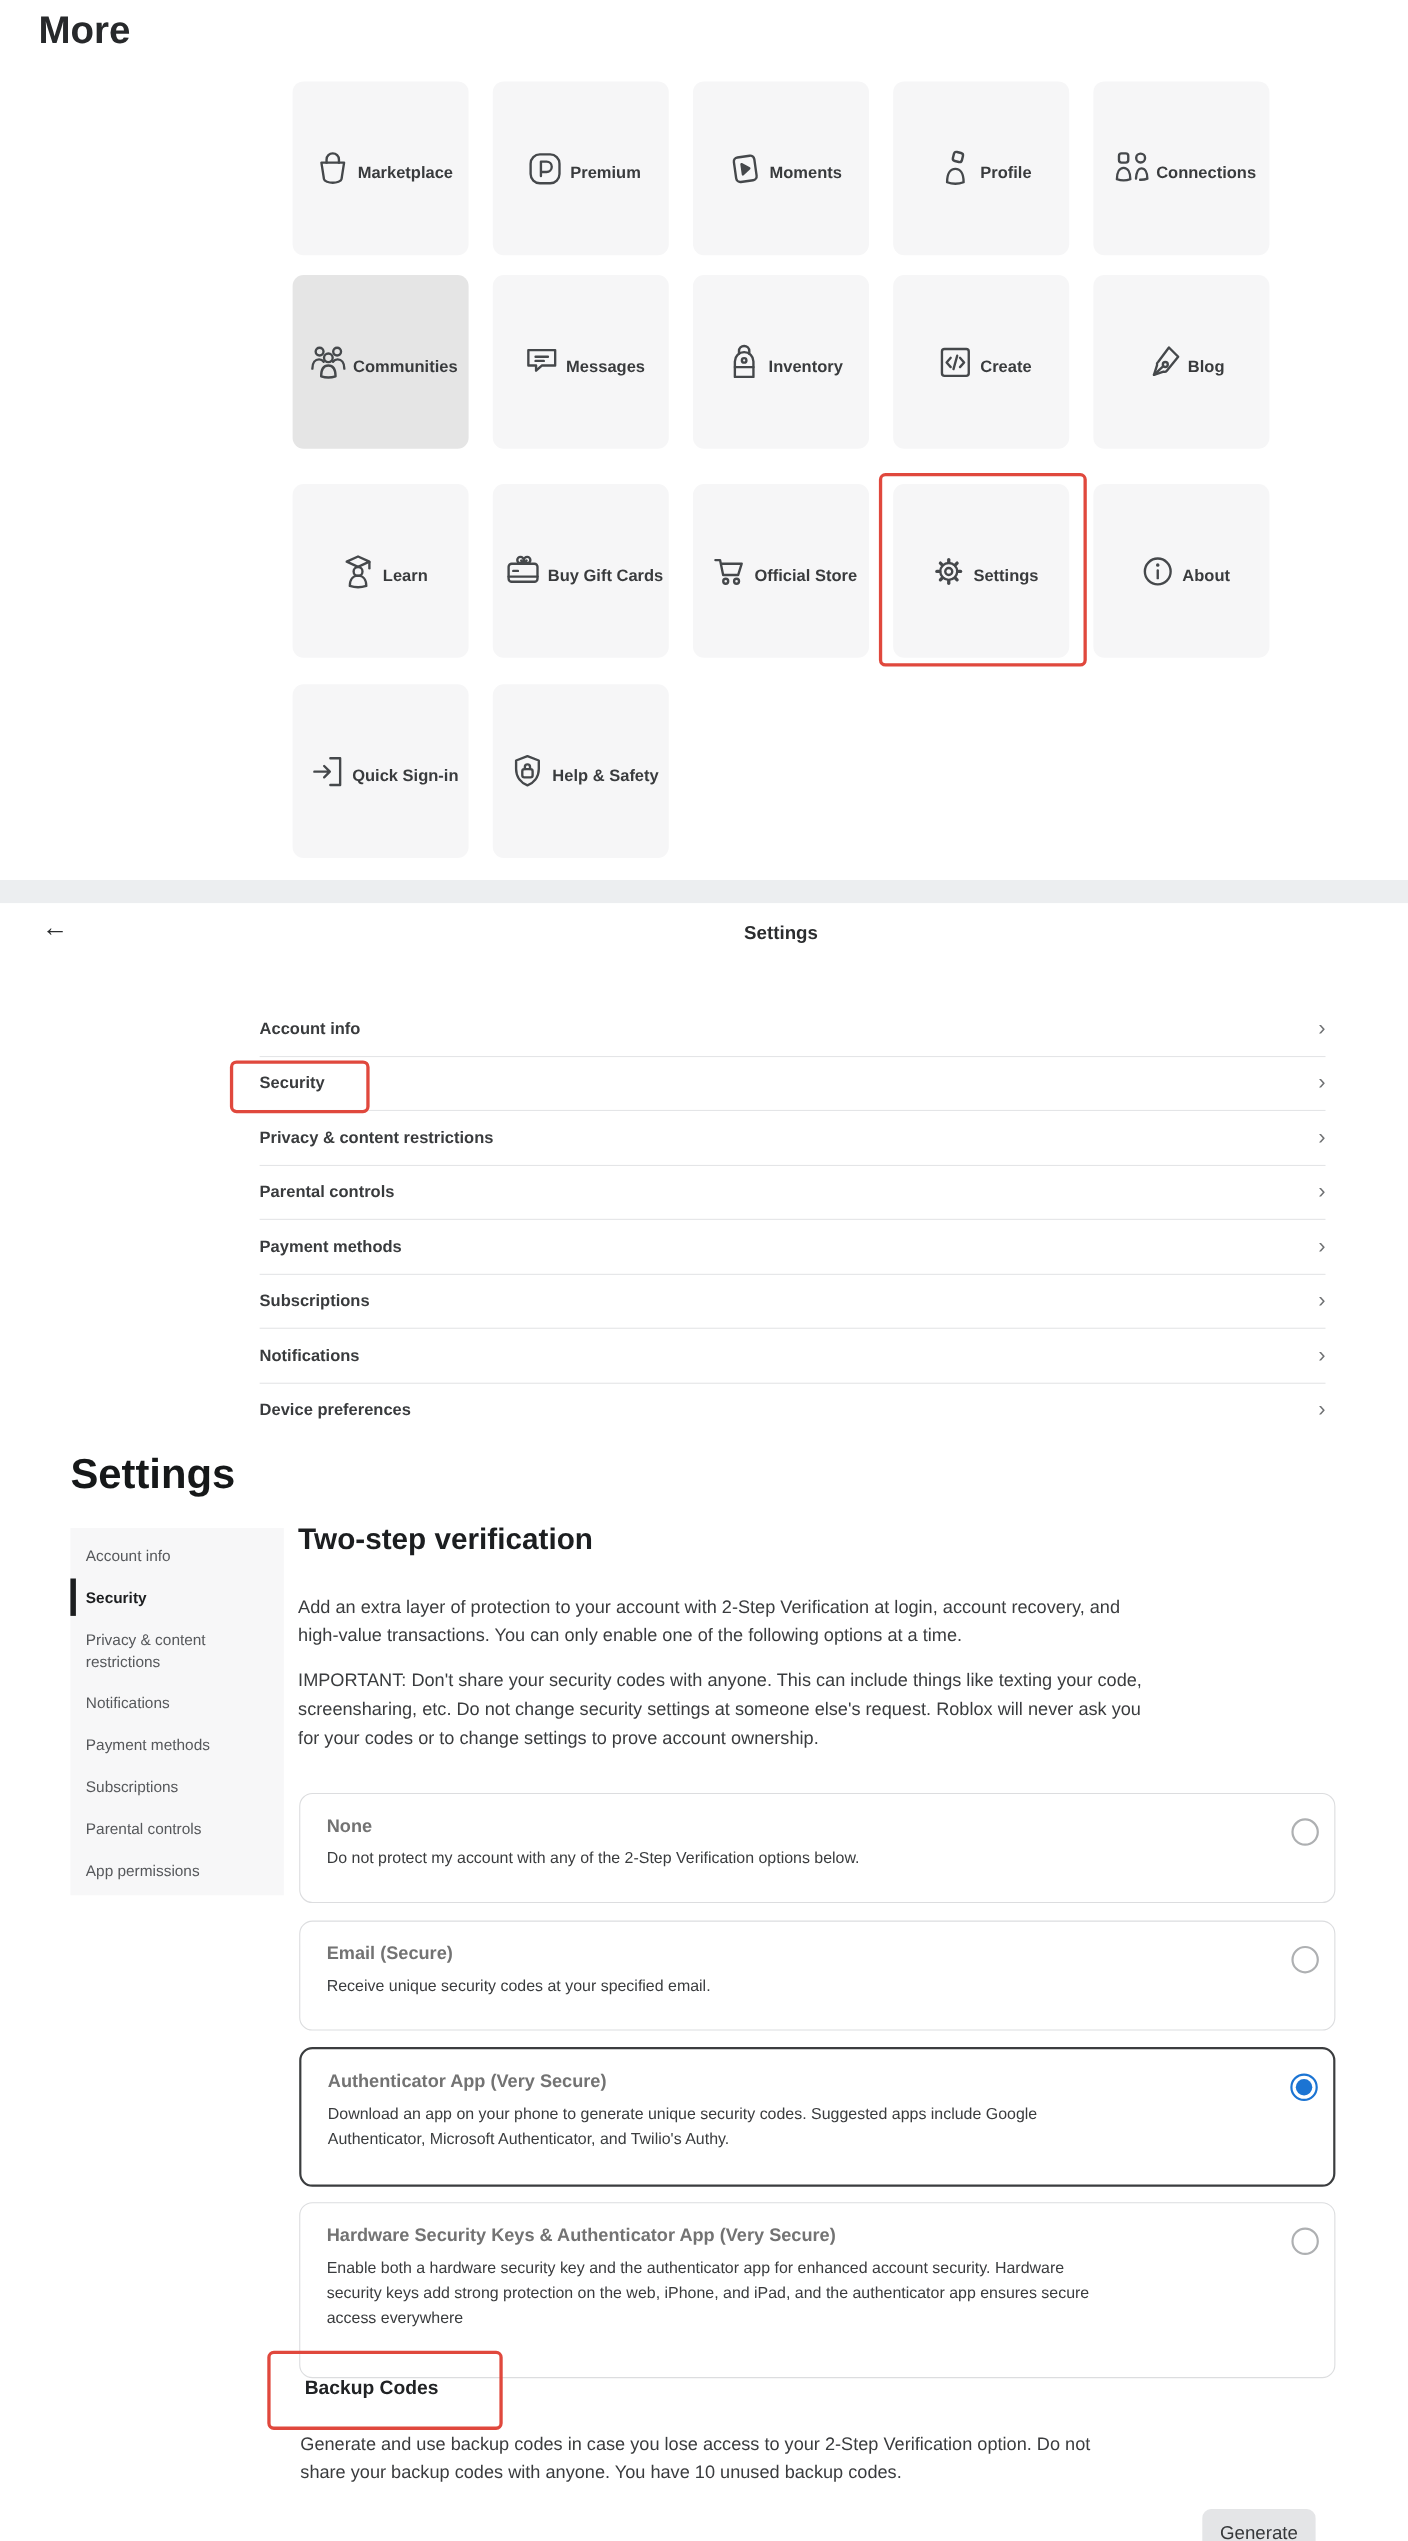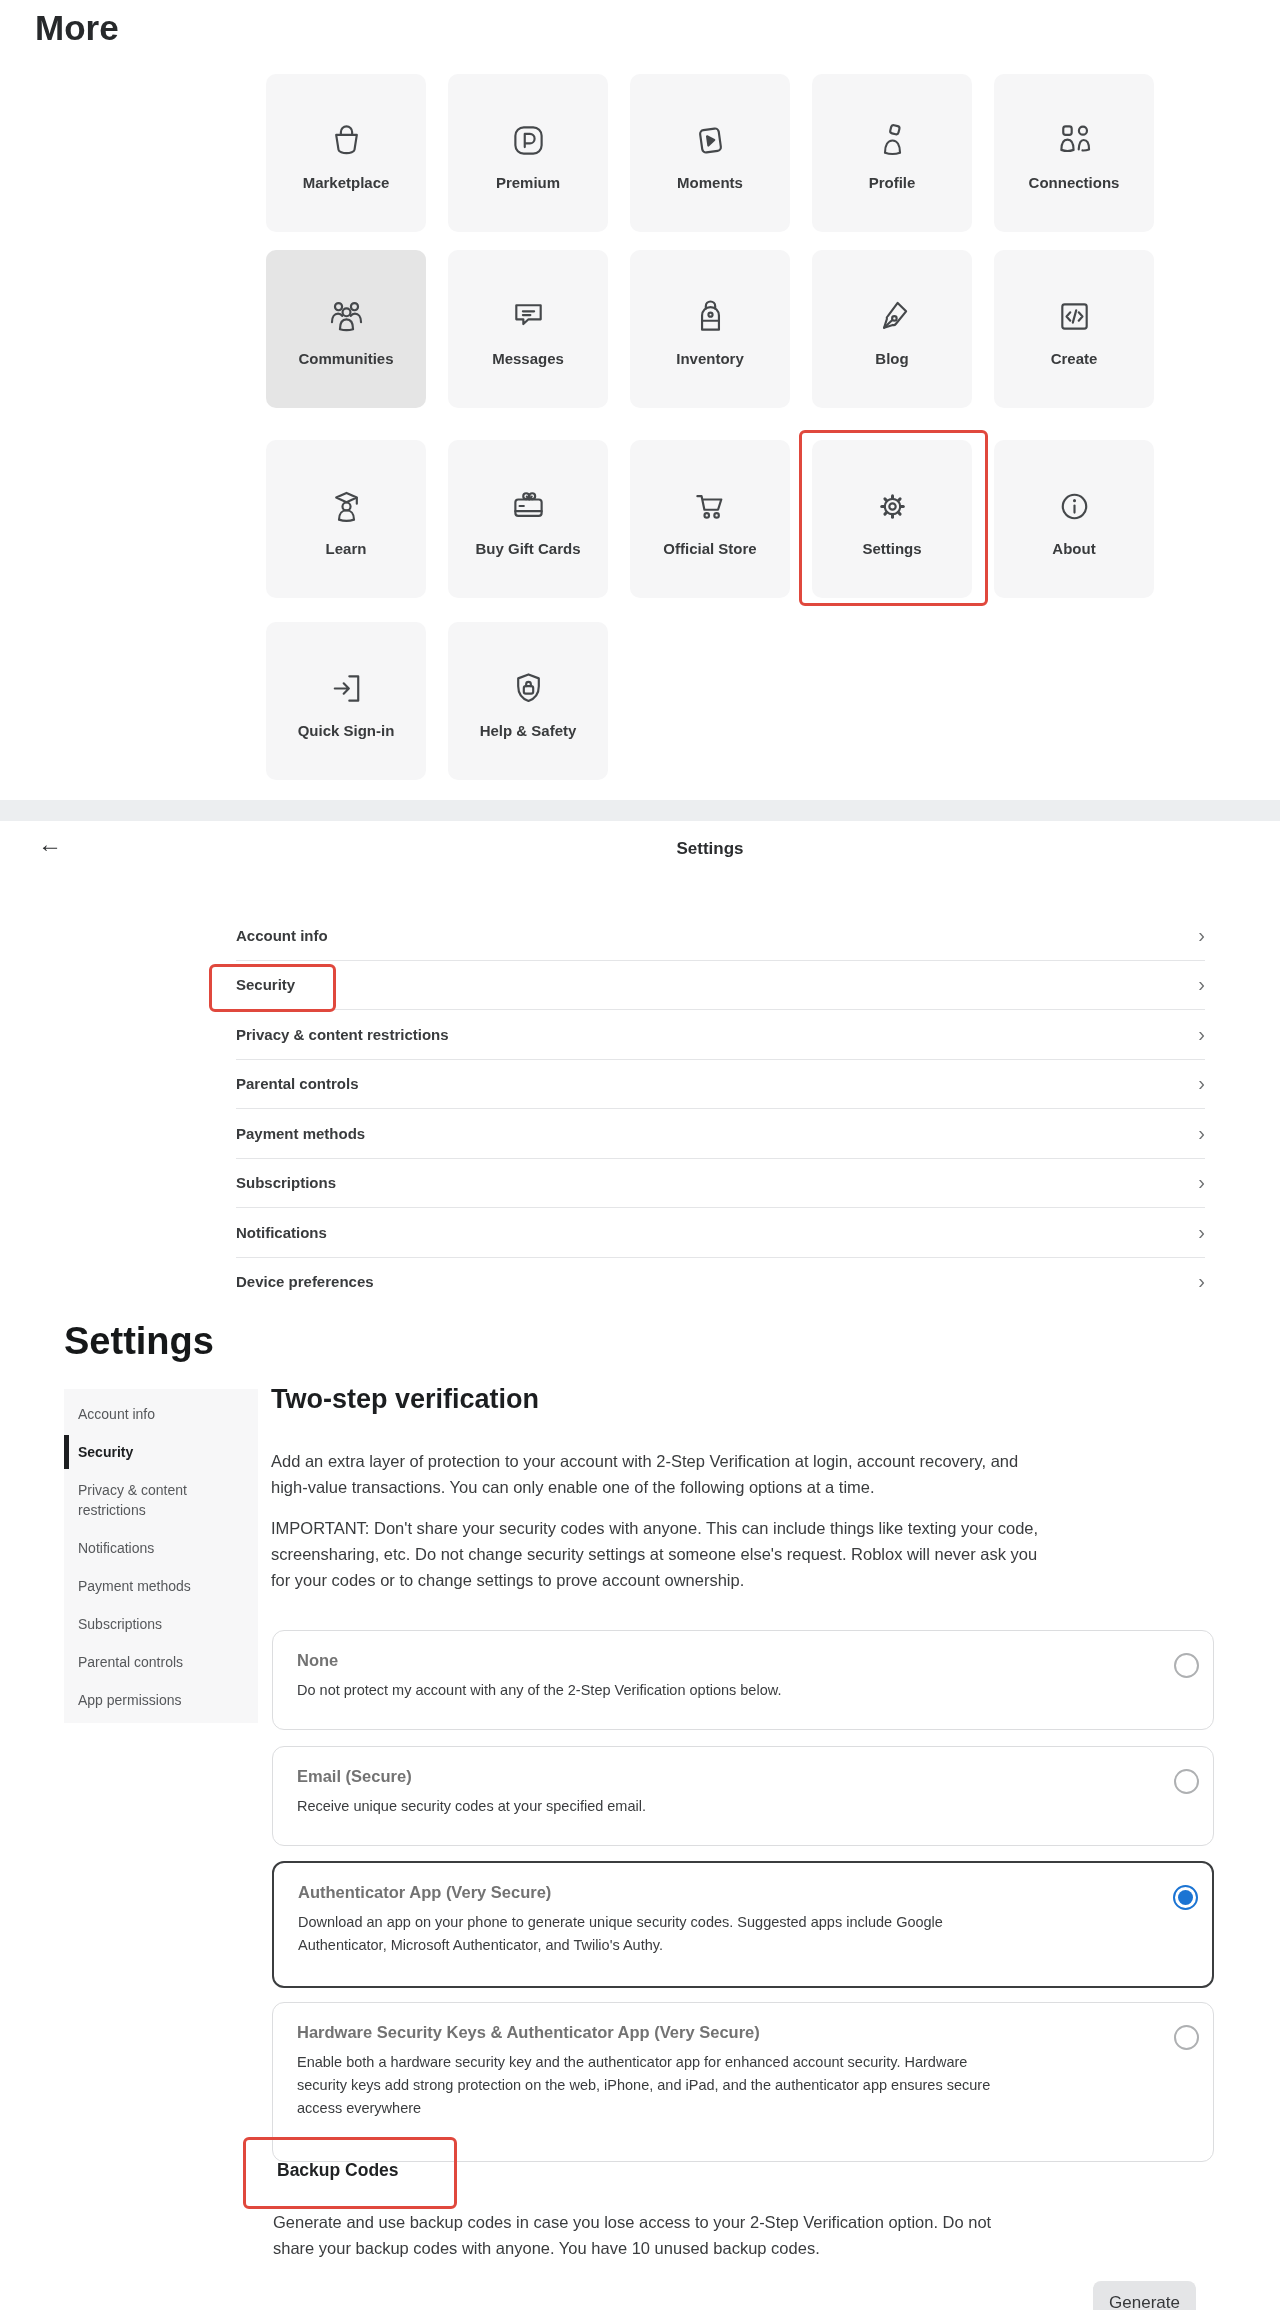--- a/index.html
+++ b/index.html
@@ -10,7 +10,7 @@
   .more-title{position:absolute;left:35px;top:8px;font-size:35px;font-weight:800;color:#27292b;}
   .tile-row{position:absolute;left:266px;display:flex;gap:22px;}
   .row1{top:74px}.row2{top:250px}.row3{top:440px}.row4{top:622px}
-  .tile{width:160px;height:158px;background:#f6f6f7;border-radius:10px;display:flex;flex-direction:column;
+  .tile{width:160px;height:158px;background:#f6f6f7;border-radius:10px;display:flex;flex-direction:row;
         align-items:center;justify-content:center;cursor:pointer;}
   .tile.alt{background:#e5e5e5;}
   .ticon{height:50px;display:flex;align-items:center;justify-content:center;}

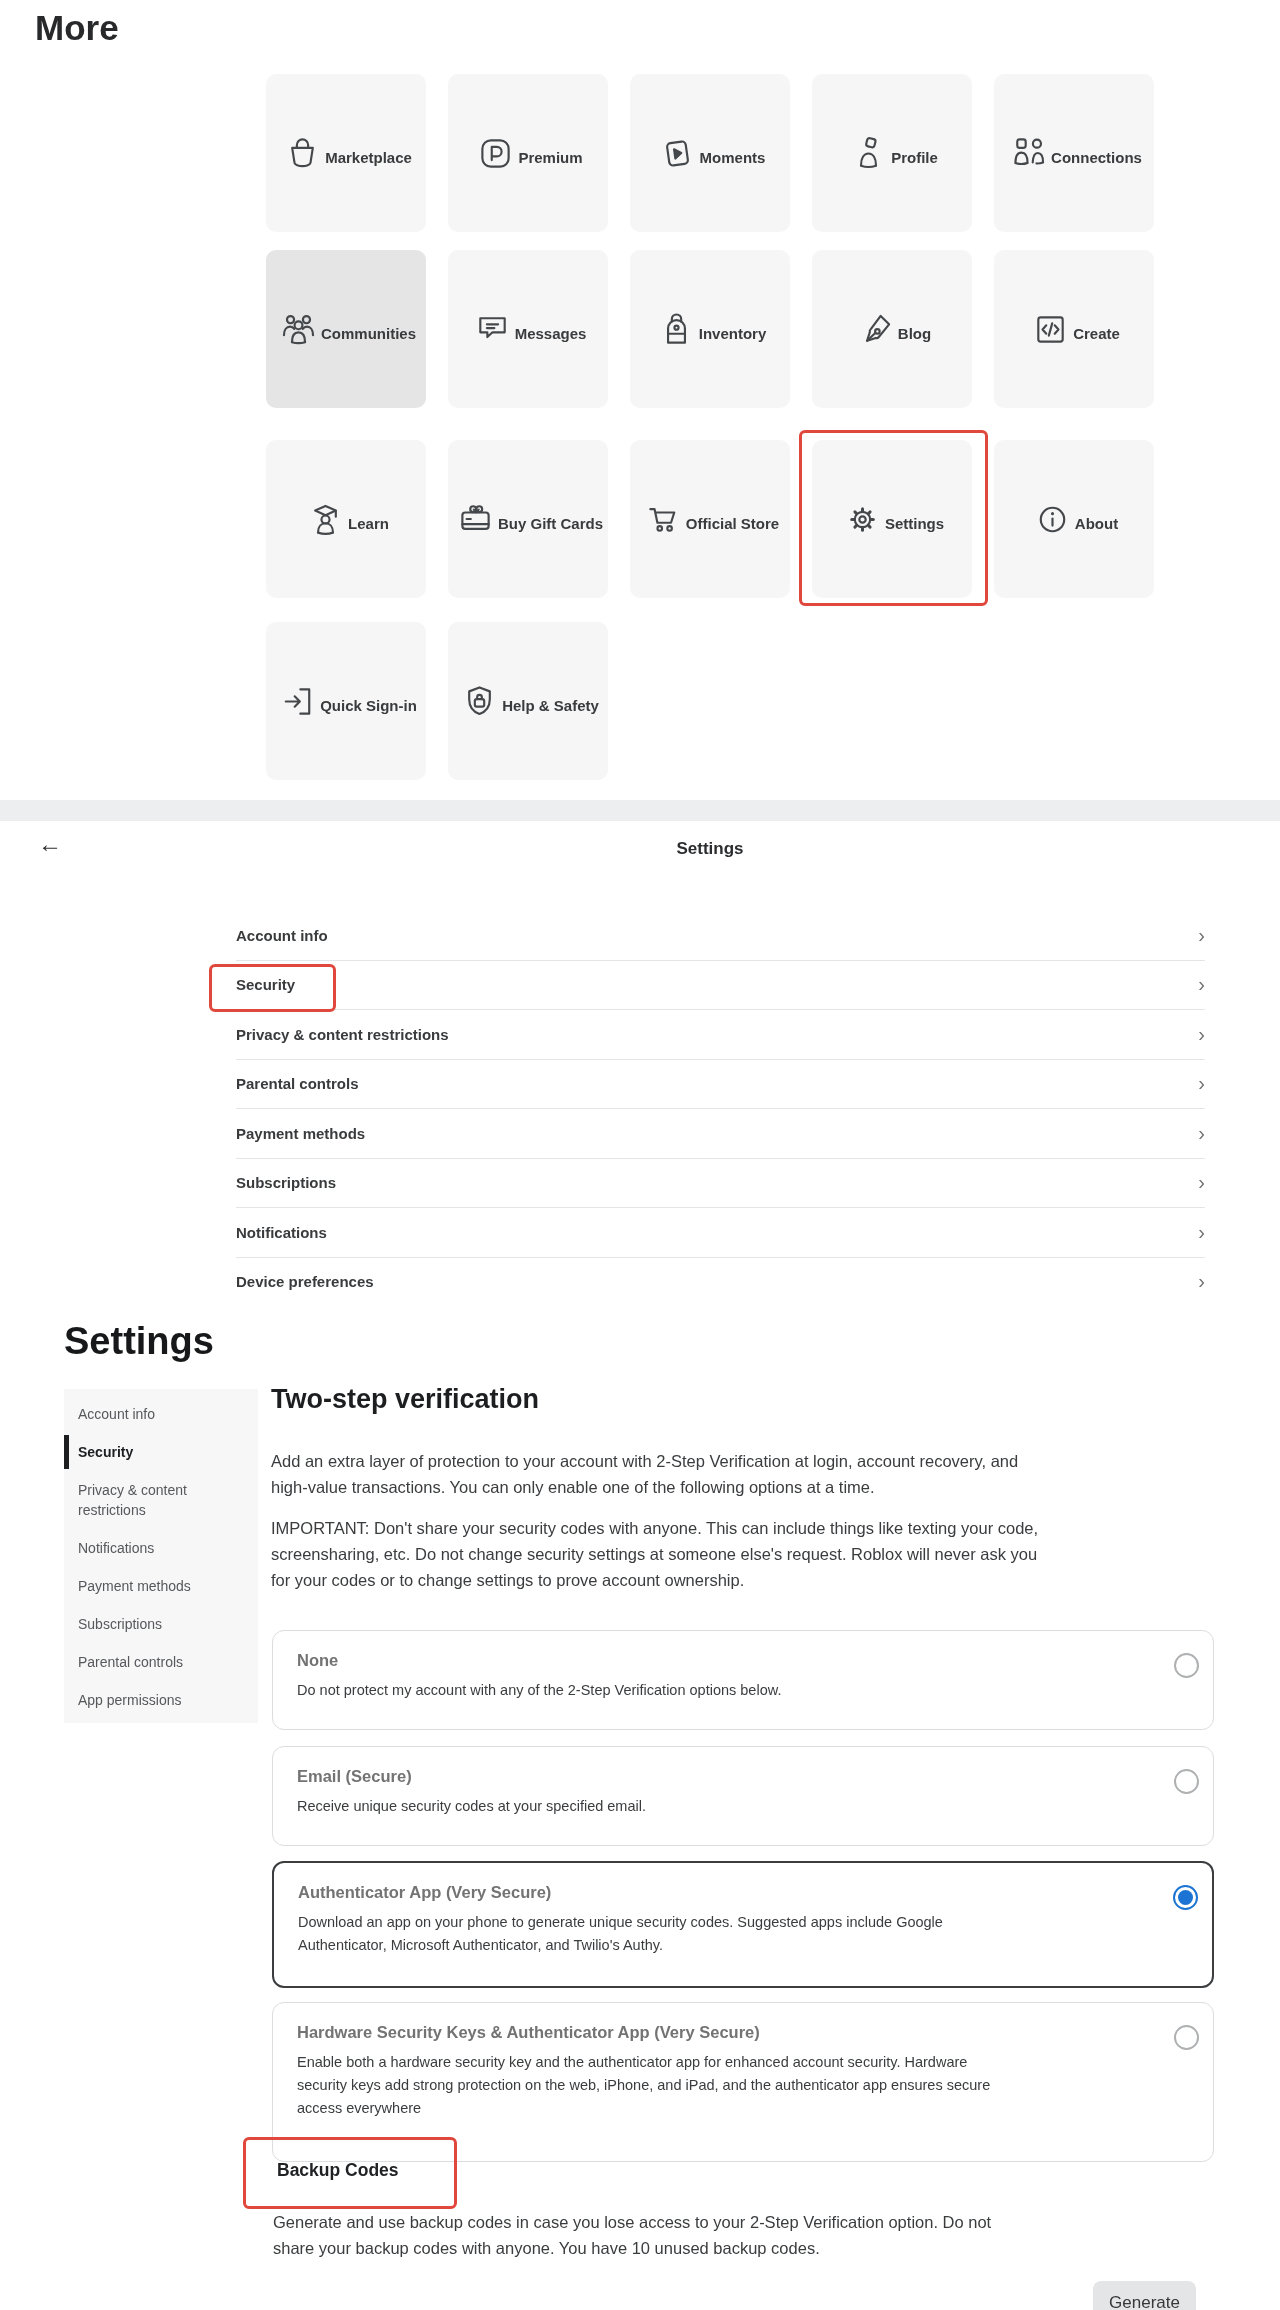--- a/index.html
+++ b/index.html
@@ -160,21 +160,21 @@
     <div class="tile">
       <span class="ticon">
           <svg class="ic" viewBox="0 0 48 48">
+            <rect x="11" y="11" width="26" height="26" rx="2.5"></rect>
+            <path d="M19.5 19.5L15.5 24l4 4.5M28.5 19.5l4 4.5-4 4.5M25.8 17.5l-3.6 13"></path>
+          </svg>
+        </span>
+      <span class="tile-label">Create</span>
+    </div>
+    <div class="tile">
+      <span class="ticon">
+          <svg class="ic" viewBox="0 0 48 48">
             <path d="M29.5 9.5l9 9-11 13.5c-.8 1-2 1.4-3.2 1L15 36l3-9.3c-.4-1.2 0-2.4 1-3.2z"></path>
             <circle cx="26" cy="26" r="2.4"></circle>
             <path d="M15 36l8.8-8.3"></path>
           </svg>
         </span>
       <span class="tile-label">Blog</span>
-    </div>
-    <div class="tile">
-      <span class="ticon">
-          <svg class="ic" viewBox="0 0 48 48">
-            <rect x="11" y="11" width="26" height="26" rx="2.5"></rect>
-            <path d="M19.5 19.5L15.5 24l4 4.5M28.5 19.5l4 4.5-4 4.5M25.8 17.5l-3.6 13"></path>
-          </svg>
-        </span>
-      <span class="tile-label">Create</span>
     </div>
   </div>
 

